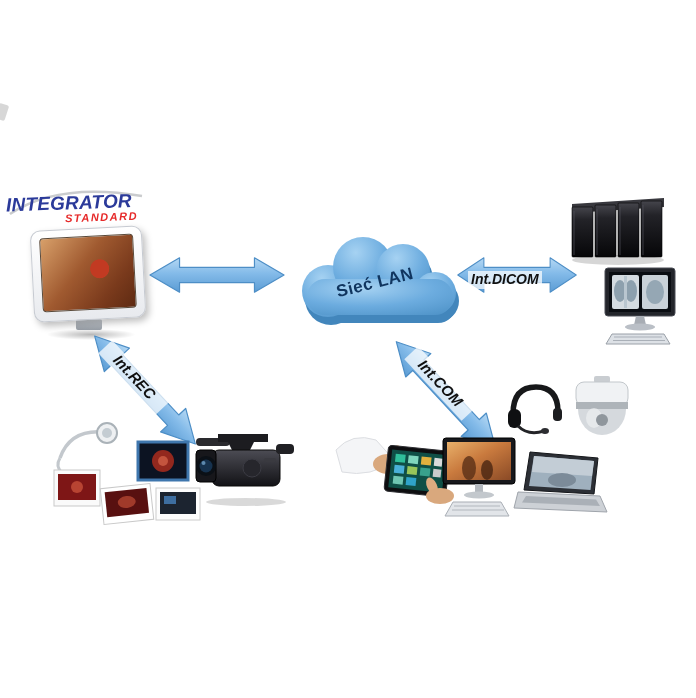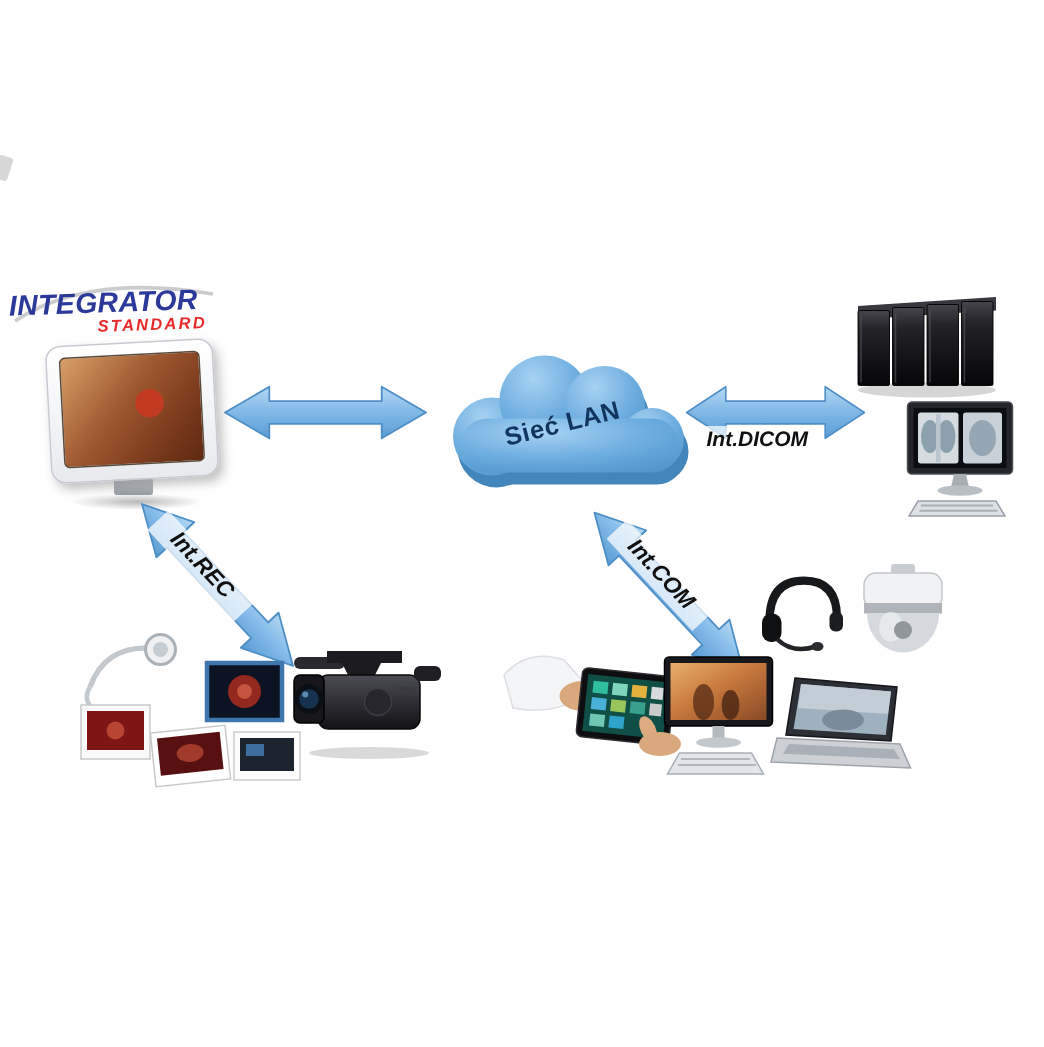--- a/index.html
+++ b/index.html
@@ -44,7 +44,7 @@
 
   .conn-label{font-style:italic;font-weight:700;font-size:15px;color:#101010;
     background:rgba(255,255,255,.72);padding:0 3px;white-space:nowrap;line-height:1.25;}
-  #label-dicom{left:468px;top:271px;font-size:14px;margin-top:13px;}
+  #label-dicom{left:468px;top:271px;font-size:14px;}
   #label-rec{left:92px;top:368px;width:84px;text-align:center;transform:rotate(47deg);}
   #label-com{left:398px;top:374px;width:84px;text-align:center;transform:rotate(47deg);}
 

